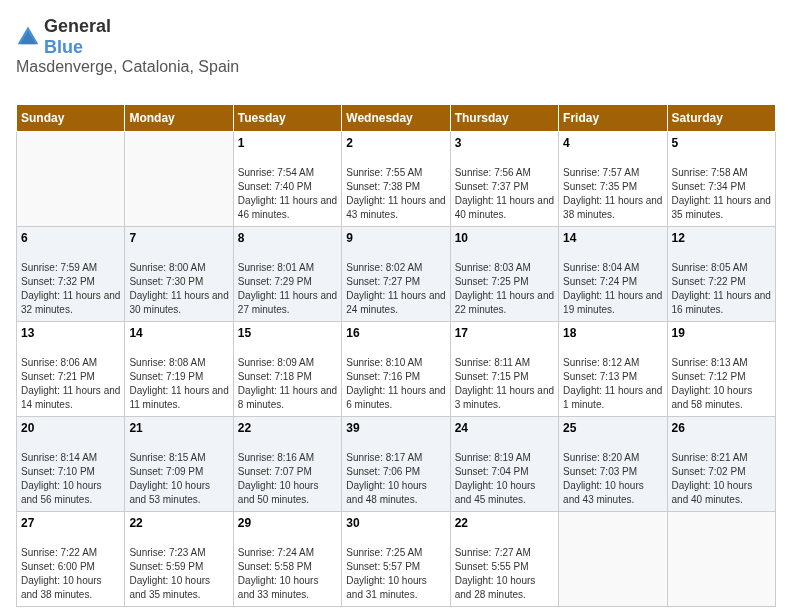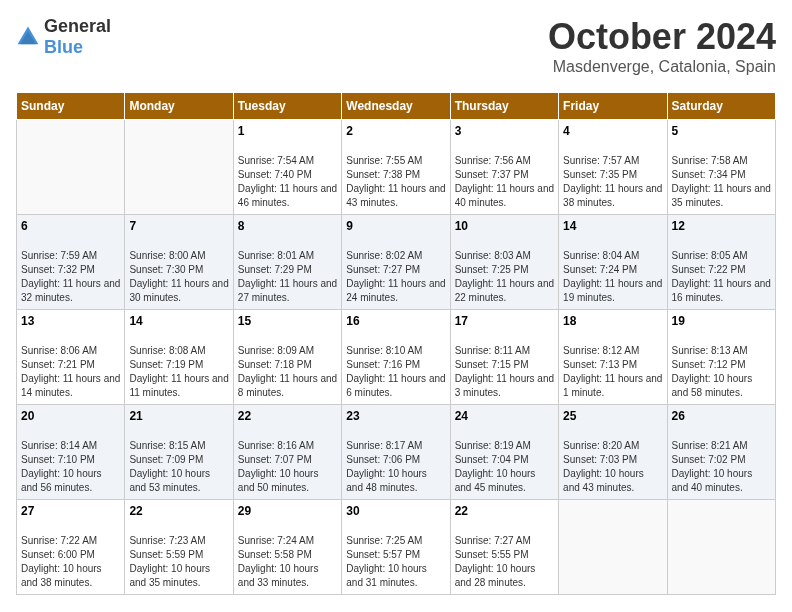--- a/index.html
+++ b/index.html
@@ -14,7 +14,8 @@
       display: flex;
       justify-content: space-between;
       align-items: flex-start;
-      margin-bottom: 16px;
+      margin-bottom: 28px;
+      flex-direction: column;
     }
     .logo {
       display: flex;

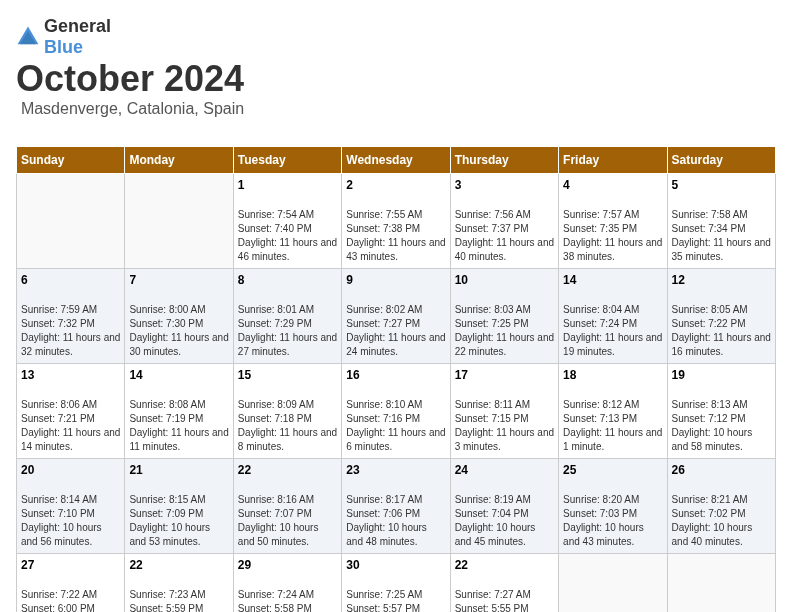--- a/index.html
+++ b/index.html
@@ -103,7 +103,6 @@
     </div>
   </div>
   <div class="title-block">
-    <div class="month-title">October 2024</div>
     <div class="location-title">Masdenverge, Catalonia, Spain</div>
   </div>
 </div>

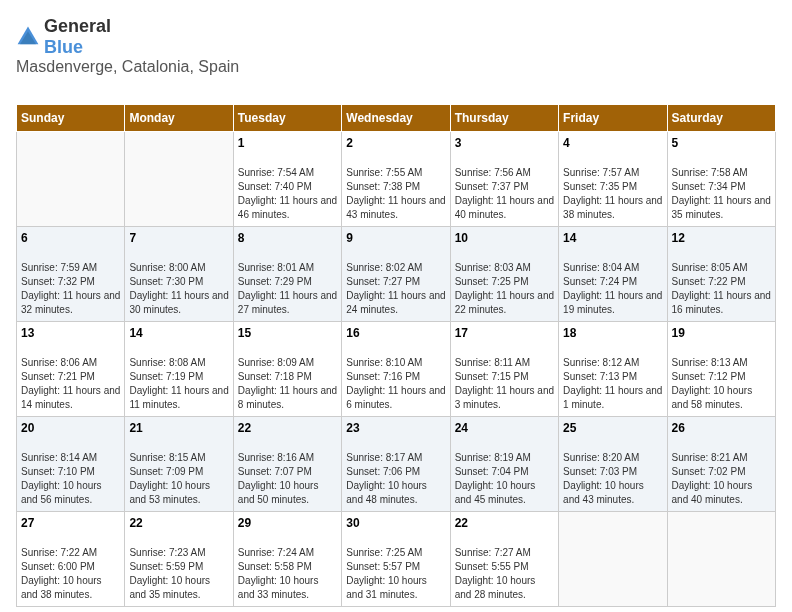--- a/index.html
+++ b/index.html
@@ -218,7 +218,7 @@
           <div class="day-info">Sunrise: 8:16 AM<br>Sunset: 7:07 PM<br>Daylight: 10 hours and 50 minutes.</div>
         </td>
         <td>
-          <span class="day-number">23</span>
+          <span class="day-number">39</span>
           <div class="day-info">Sunrise: 8:17 AM<br>Sunset: 7:06 PM<br>Daylight: 10 hours and 48 minutes.</div>
         </td>
         <td>

